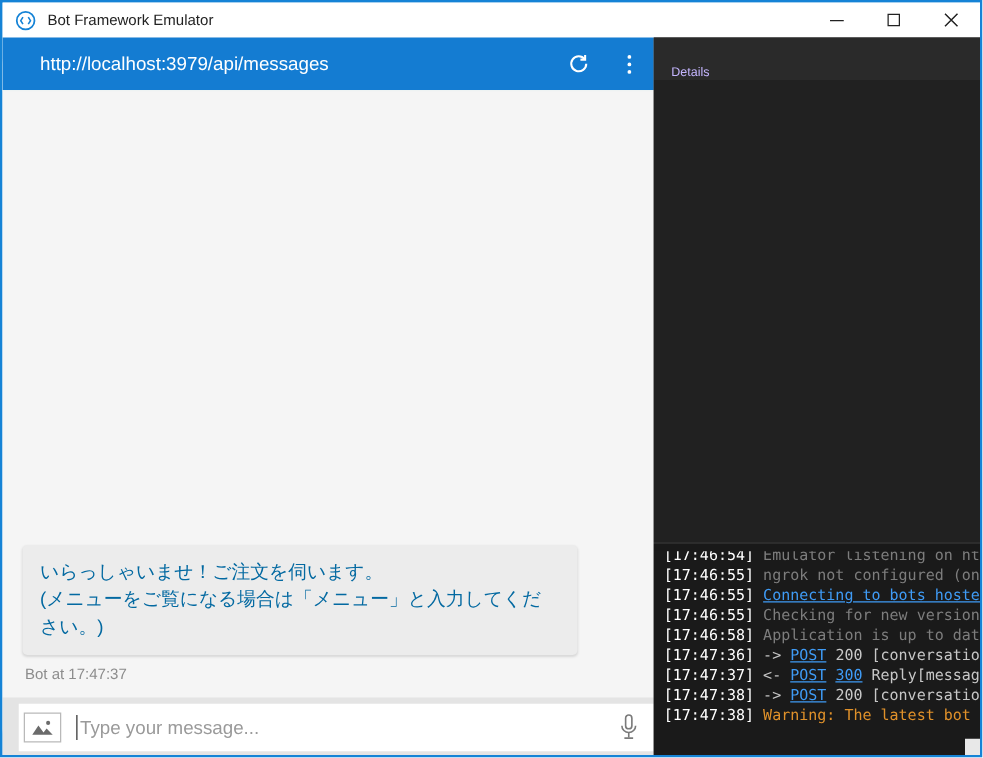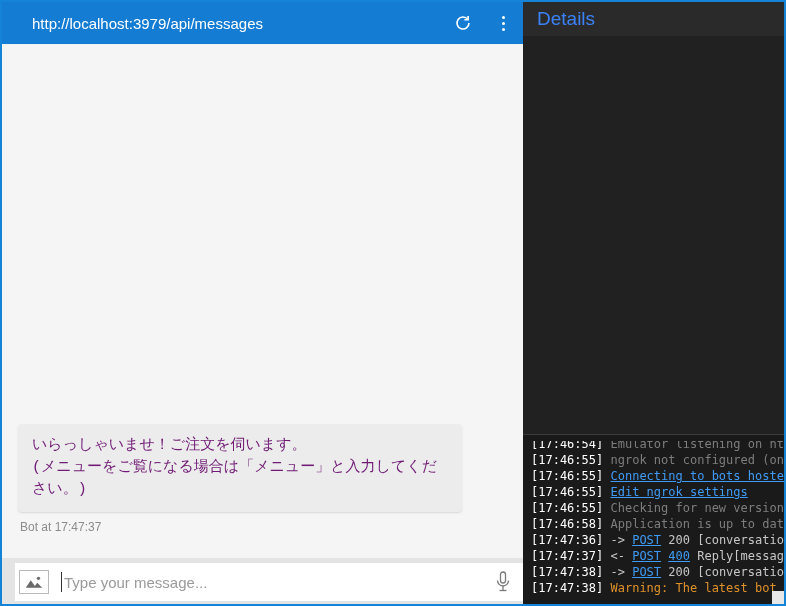--- a/index.html
+++ b/index.html
@@ -65,6 +65,29 @@
 
 <div class="window">
 
+  <div class="titlebar">
+    <span class="app-icon">
+      <svg width="17" height="17" viewBox="0 0 24 24">
+          <circle cx="12" cy="12" r="10" fill="none" stroke="#1583D6" stroke-width="2"></circle>
+          <path d="M9 8 L6.5 12 L9 16" fill="none" stroke="#1583D6" stroke-width="1.8"></path>
+          <path d="M15 8 L17.5 12 L15 16" fill="none" stroke="#1583D6" stroke-width="1.8"></path>
+        </svg>
+    </span>
+    <span class="app-title">Bot Framework Emulator</span>
+    <div class="win-controls">
+      <div class="win-btn">
+          <span class="min-glyph"></span>
+        </div>
+      <div class="win-btn">
+          <span class="max-glyph"></span>
+        </div>
+      <div class="win-btn">
+        <svg width="12" height="12" viewBox="0 0 12 12">
+            <path d="M1 1 L11 11 M11 1 L1 11" stroke="#222" stroke-width="1.2"></path>
+          </svg>
+      </div>
+    </div>
+  </div>
 
   <div class="main">
 

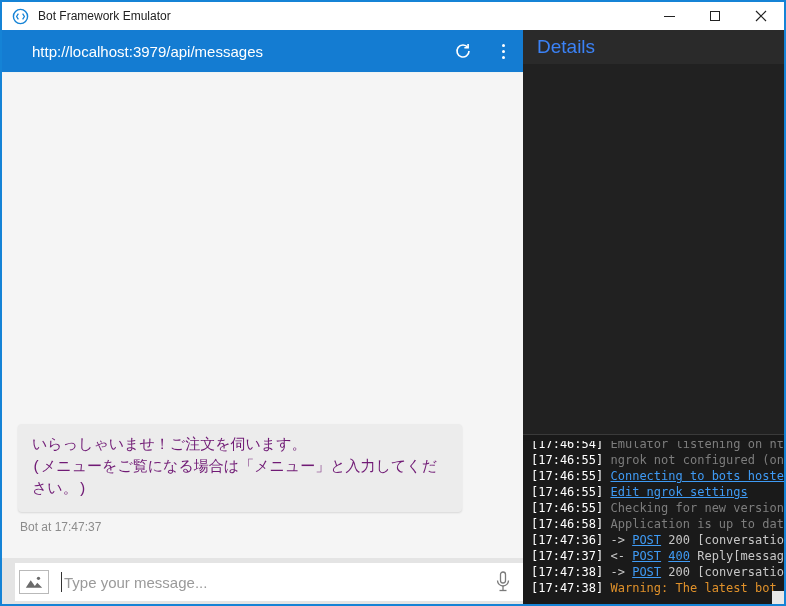--- a/index.html
+++ b/index.html
@@ -44,7 +44,7 @@
   .mic-btn { width:40px; height:100%; display:flex; align-items:center; justify-content:center; cursor:pointer; }
 
   
-  .panel-header { height:34px; flex:none; background:#2a2a2a; display:flex; align-items:center; padding:0 14px; color:#3b82f6; font-size:19px; }
+  .panel-header { height:34px; flex:none; background:#2a2a2a; display:flex; align-items:flex-end; padding:0 14px; color:#c4b5fd; font-size:10px; }
   .details-body { flex:1; background:#212121; min-height:0; }
   .panel-sep { height:1px; background:#3a3a3a; flex:none; }
   .panel-gap { height:6px; background:#191919; flex:none; }

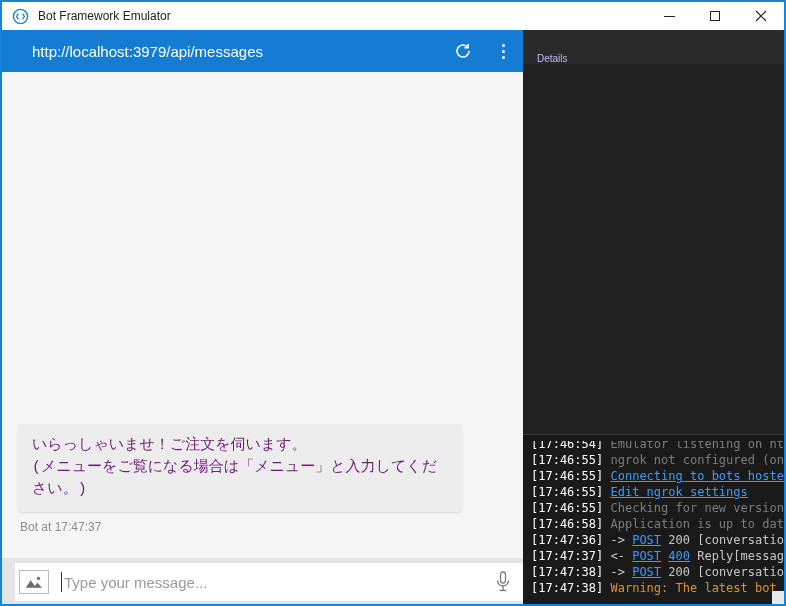--- a/index.html
+++ b/index.html
@@ -31,7 +31,7 @@
 
   
   .chat { flex:1; background:#f5f5f5; display:flex; flex-direction:column; justify-content:flex-end; padding:0 16px; min-height:0; border-top:1px solid #eef3f3; }
-  .bubble { background:#ececec; border-radius:4px; padding:11px 14px; max-width:444px; width:fit-content; font-size:15px; line-height:22px; color:#701a75; box-shadow:0 1px 2px rgba(0,0,0,0.12);font-family:Liberation Mono, monospace; }
+  .bubble { background:#ececec; border-radius:4px; padding:11px 14px; max-width:444px; width:fit-content; font-size:15px; line-height:22px; color:#0369a1; box-shadow:0 1px 2px rgba(0,0,0,0.12); }
   .bot-time { font-size:12px; color:#8c8c8c; margin:8px 0 24px 2px; }
 
   

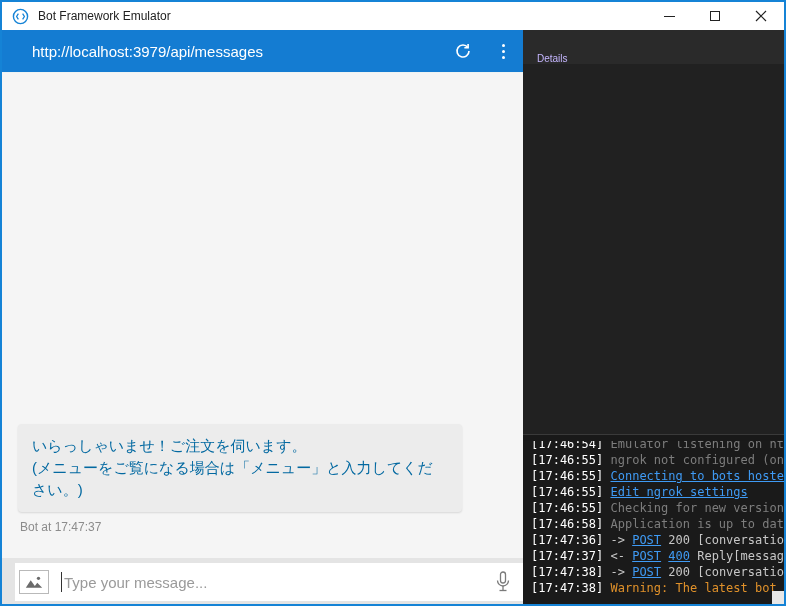--- a/index.html
+++ b/index.html
@@ -153,7 +153,6 @@
         <div class="log-line"><span class="lt">[17:46:54] </span><span class="seg-muted">Emulator listening on http</span></div>
           <div class="log-line"><span class="lt">[17:46:55] </span><span class="seg-muted">ngrok not configured (only</span></div>
           <div class="log-line"><span class="lt">[17:46:55] </span><span class="seg-link">Connecting to bots hosted </span></div>
-          <div class="log-line"><span class="lt">[17:46:55] </span><span class="seg-link">Edit ngrok settings</span></div>
           <div class="log-line"><span class="lt">[17:46:55] </span><span class="seg-muted">Checking for new version..</span></div>
           <div class="log-line"><span class="lt">[17:46:58] </span><span class="seg-muted">Application is up to date.</span></div>
           <div class="log-line"><span class="lt">[17:47:36] </span><span class="seg-plain">-&gt; </span><span class="seg-link">POST</span><span class="seg-plain"> 200 [conversationU</span></div>

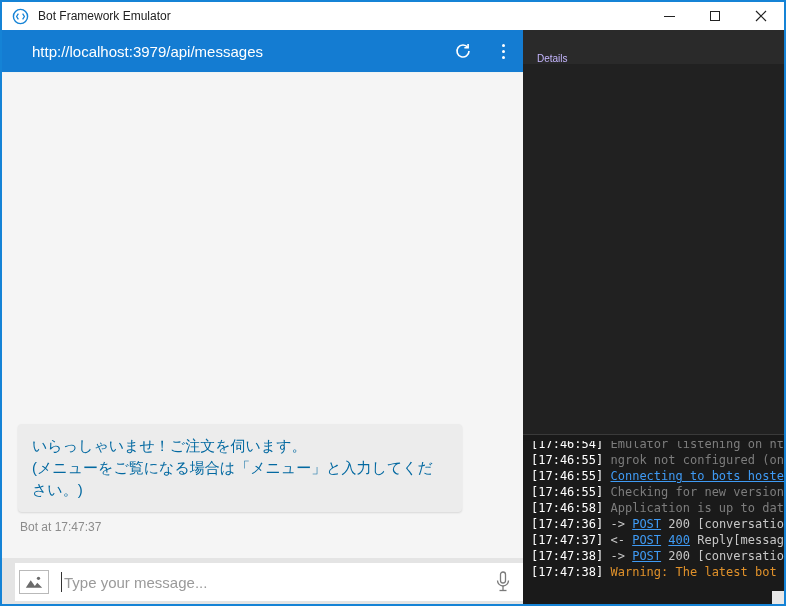--- a/index.html
+++ b/index.html
@@ -32,7 +32,7 @@
   
   .chat { flex:1; background:#f5f5f5; display:flex; flex-direction:column; justify-content:flex-end; padding:0 16px; min-height:0; border-top:1px solid #eef3f3; }
   .bubble { background:#ececec; border-radius:4px; padding:11px 14px; max-width:444px; width:fit-content; font-size:15px; line-height:22px; color:#0369a1; box-shadow:0 1px 2px rgba(0,0,0,0.12); }
-  .bot-time { font-size:12px; color:#8c8c8c; margin:8px 0 24px 2px; }
+  .bot-time { font-size:12px; color:#8c8c8c; margin:8px 0 12px 2px; }
 
   
   .composer { flex:none; height:46px; background:#e4e4e4; padding:5px 0 3px 13px; }

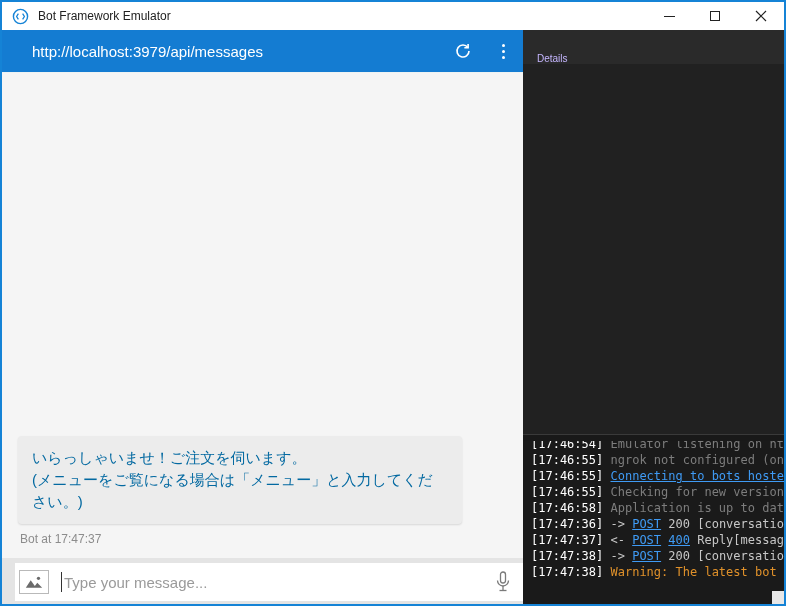--- a/index.html
+++ b/index.html
@@ -156,7 +156,7 @@
           <div class="log-line"><span class="lt">[17:46:55] </span><span class="seg-muted">Checking for new version..</span></div>
           <div class="log-line"><span class="lt">[17:46:58] </span><span class="seg-muted">Application is up to date.</span></div>
           <div class="log-line"><span class="lt">[17:47:36] </span><span class="seg-plain">-&gt; </span><span class="seg-link">POST</span><span class="seg-plain"> 200 [conversationU</span></div>
-          <div class="log-line"><span class="lt">[17:47:37] </span><span class="seg-plain">&lt;- </span><span class="seg-link">POST</span><span class="seg-plain"> </span><span class="seg-link">400</span><span class="seg-plain"> Reply[message]</span></div>
+          <div class="log-line"><span class="lt">[17:47:37] </span><span class="seg-plain">&lt;- </span><span class="seg-link">POST</span><span class="seg-plain"> </span><span class="seg-link">300</span><span class="seg-plain"> Reply[message]</span></div>
           <div class="log-line"><span class="lt">[17:47:38] </span><span class="seg-plain">-&gt; </span><span class="seg-link">POST</span><span class="seg-plain"> 200 [conversationU</span></div>
           <div class="log-line"><span class="lt">[17:47:38] </span><span class="seg-warning">Warning: The latest bot SD</span></div>
           <div class="scroll-corner"></div>

